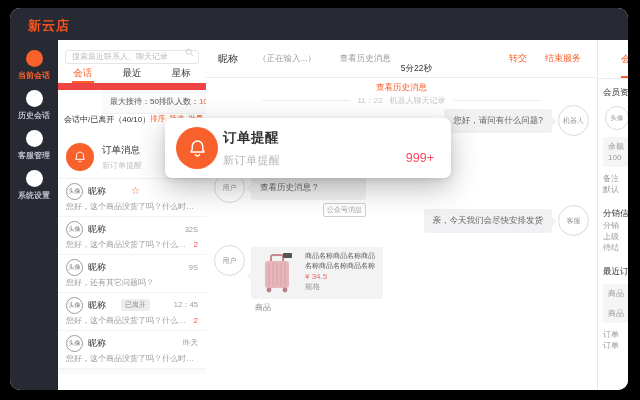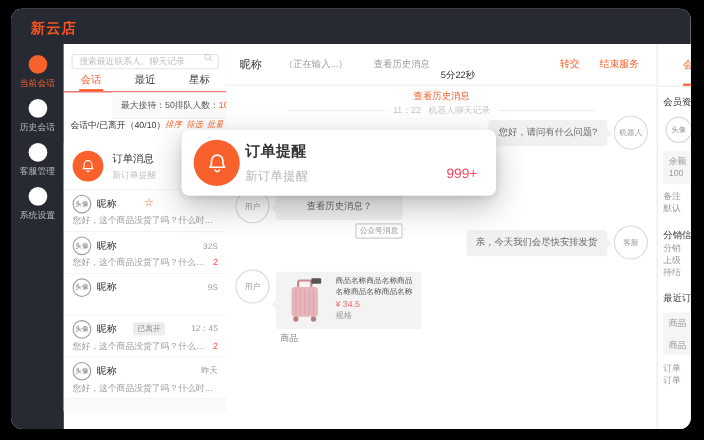--- a/index.html
+++ b/index.html
@@ -12,7 +12,7 @@
   .brand{position:absolute;left:18px;top:9px;font-size:13px;font-weight:bold;color:#f9541f;letter-spacing:1px;}
   
   .side{position:absolute;left:0;top:32px;width:48px;bottom:0;background:#272a33;
-    display:flex;flex-direction:column;align-items:center;padding-top:10px;gap:9px;}
+    display:flex;flex-direction:column;align-items:center;padding-top:10px;gap:9px;font-weight:bold;}
   .snav{display:flex;flex-direction:column;align-items:center;gap:3px;cursor:pointer;}
   .sdot{width:17px;height:17px;border-radius:50%;background:#fff;}
   .snav.active .sdot{background:#f8602c;}

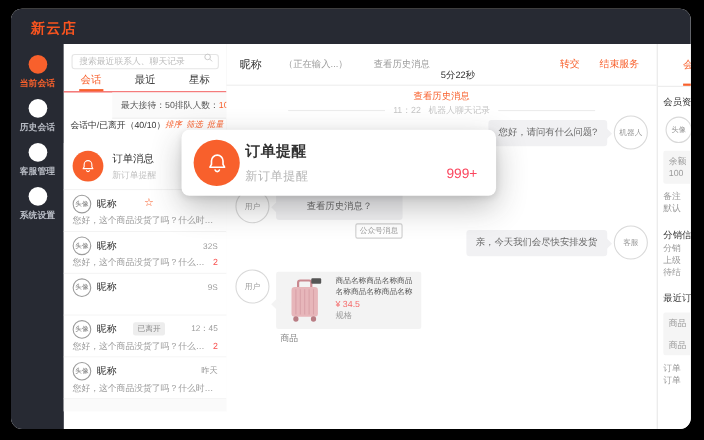--- a/index.html
+++ b/index.html
@@ -26,7 +26,7 @@
     border-radius:3px;font-size:8px;color:#666;padding:0 16px 0 6px;outline:none;background:#fff;}
   .searchwrap input::placeholder{color:#bdbdbd;}
   .searchicon{position:absolute;right:5px;top:3px;width:9px;height:9px;}
-  .tabs{display:flex;height:21px;border-bottom:1px solid #ef4444;flex:none;}
+  .tabs{display:flex;height:21px;border-bottom:7px solid #ef4444;flex:none;}
   .tab{flex:1;text-align:center;font-size:9.5px;color:#3a3a3a;line-height:21px;position:relative;cursor:pointer;}
   .tab.active{color:#f8602c;}
   .tab.active::after{content:"";position:absolute;left:50%;margin-left:-11px;bottom:0;width:22px;height:2px;background:#f8602c;}

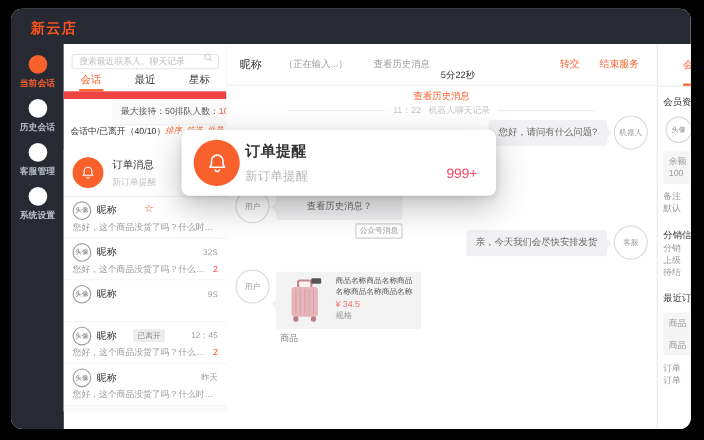--- a/index.html
+++ b/index.html
@@ -36,7 +36,7 @@
   .sectionrow{height:22px;display:flex;align-items:flex-start;justify-content:space-between;
     padding:0 6px;font-size:8px;color:#333;flex:none;white-space:nowrap;overflow:hidden;}
   .seclinks{display:flex;gap:4px;}
-  .seclink{color:#f8602c;font-size:7.5px;cursor:pointer;font-style:italic;}
+  .seclink{color:#f8602c;font-size:7.5px;cursor:pointer;}
   .bellrow{height:42px;border-bottom:1px solid #f1f1f1;display:flex;align-items:center;
     padding:0 8px;gap:8px;flex:none;cursor:pointer;background:#fff;}
   .bellcircle{width:28px;height:28px;border-radius:50%;background:#f8602c;display:flex;

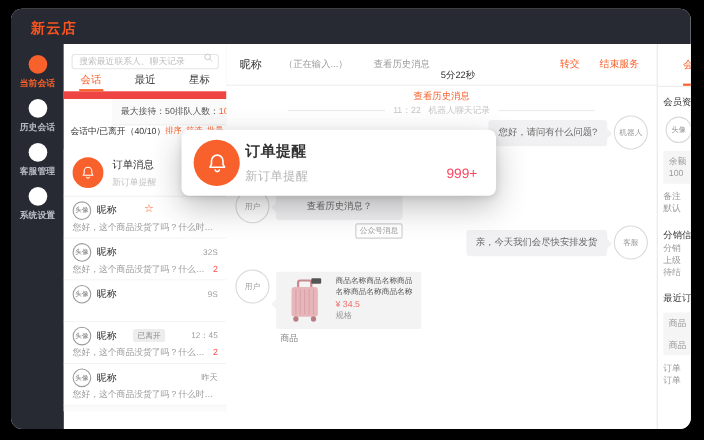--- a/index.html
+++ b/index.html
@@ -78,7 +78,7 @@
   .avatar{width:29px;height:29px;border-radius:50%;border:1px solid #d9d9d9;color:#999;font-size:7px;
     display:flex;align-items:center;justify-content:center;background:#fff;flex:none;}
   .bubble{background:#f1f1f3;color:#666;font-size:8.5px;padding:6px 9px;border-radius:3px;
-    position:relative;max-width:230px;margin-top:4px;white-space:nowrap;text-align:center;}
+    position:relative;max-width:230px;margin-top:4px;white-space:nowrap;}
   .msg.left .bubble::before{content:"";position:absolute;left:-3px;top:9px;width:7px;height:7px;
     background:#f1f1f3;transform:rotate(45deg);}
   .msg.right .bubble::after{content:"";position:absolute;right:-3px;top:9px;width:7px;height:7px;

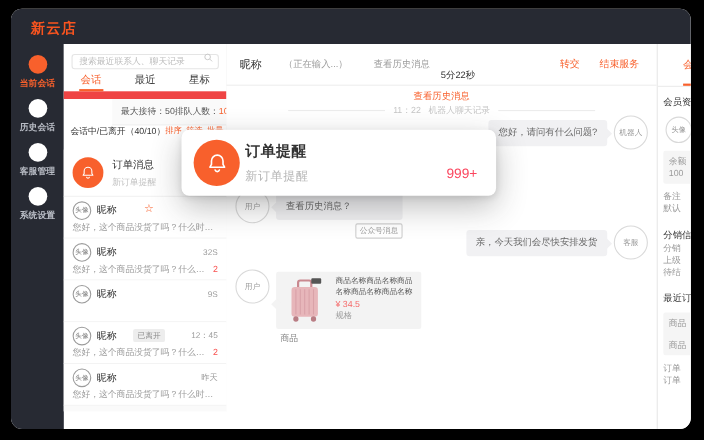--- a/index.html
+++ b/index.html
@@ -216,6 +216,9 @@
           <span class="cname">昵称</span>
           <span class="ctime">9S</span>
         </div>
+        <div class="crline2">
+            <span class="cmsg">您好，还有其它问题吗？</span>
+          </div>
       </div>
       <div class="convrow">
         <div class="crline1">

